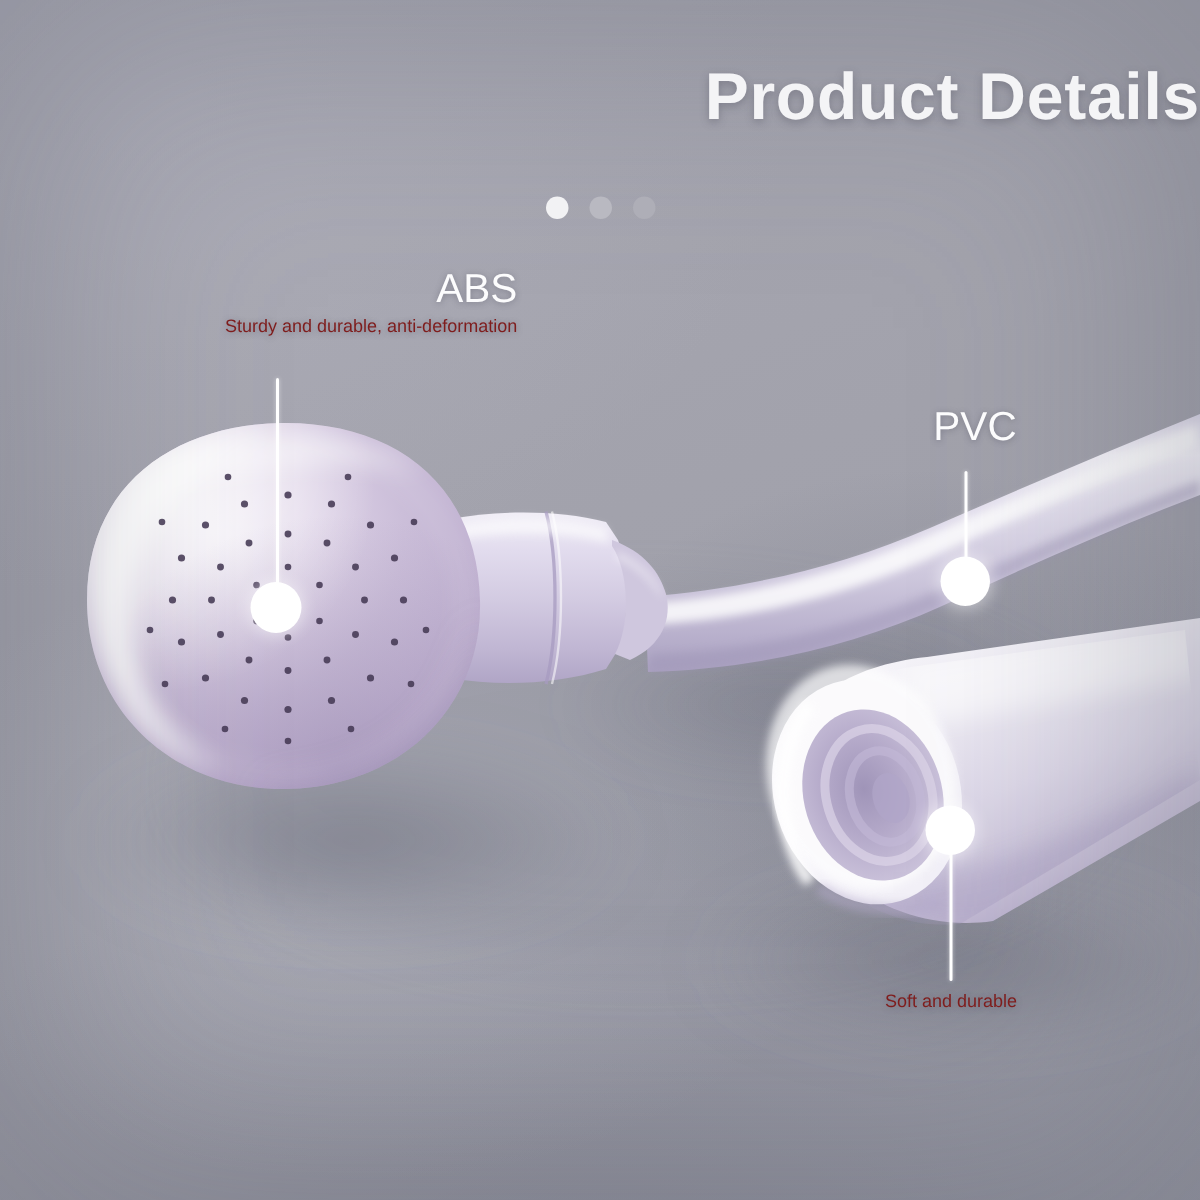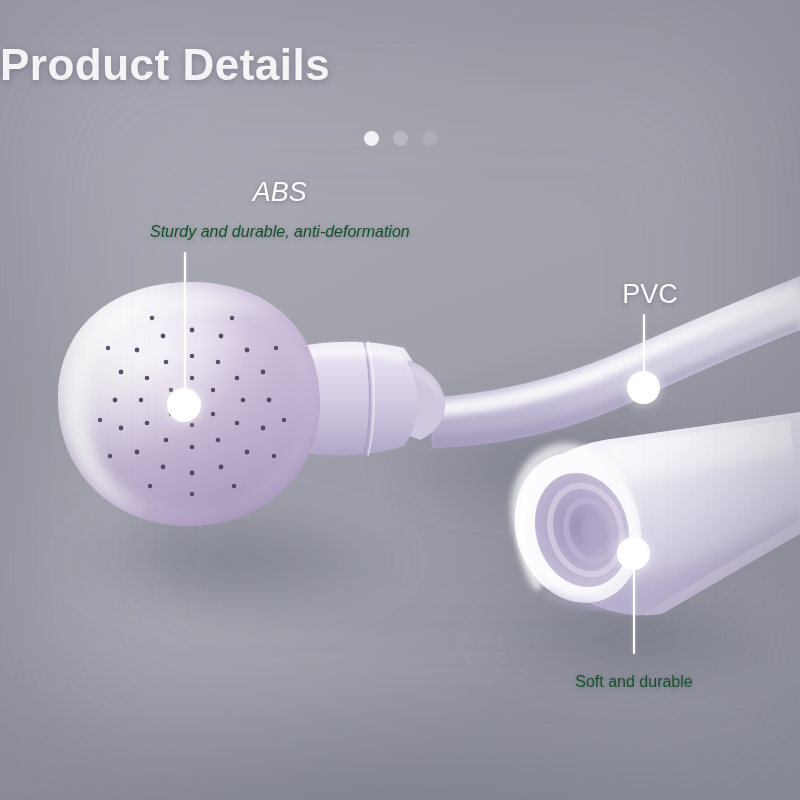--- a/index.html
+++ b/index.html
@@ -27,7 +27,7 @@
     box-shadow:inset 0 0 150px 40px rgba(90,92,105,.30);}
 
   
-  .title{position:absolute;left:0;right:0;top:40px;text-align:left;
+  .title{position:absolute;left:0;right:0;top:40px;text-align:right;
     font-size:44px;font-weight:bold;color:#f4f4f6;letter-spacing:.5px;
     text-shadow:0 2px 6px rgba(70,70,82,.35);}
   .dots{position:absolute;left:0;right:0;top:131px;display:flex;

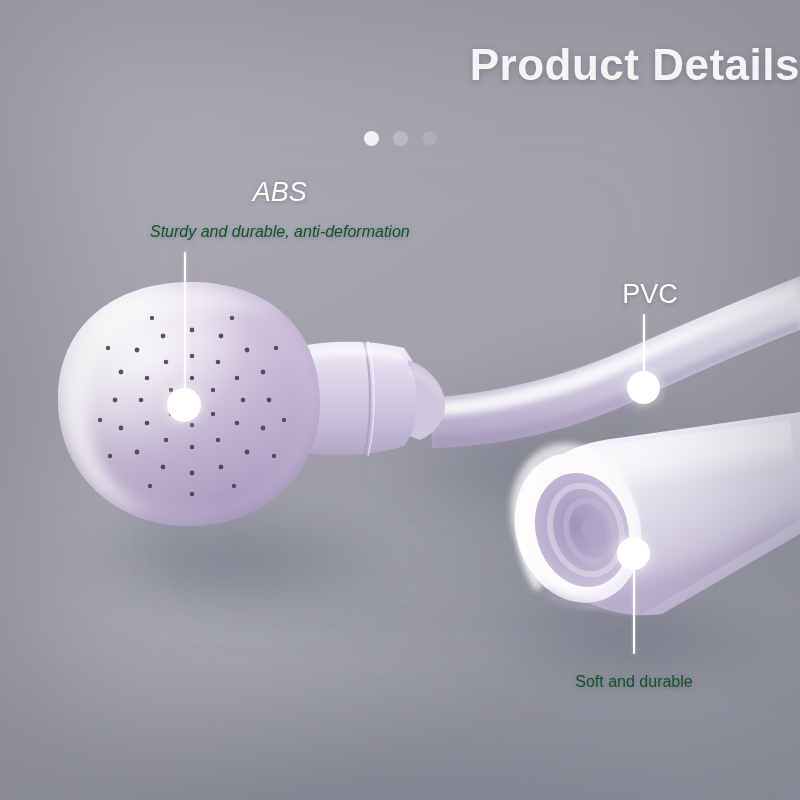--- a/index.html
+++ b/index.html
@@ -43,7 +43,7 @@
   .c-title{font-size:27px;font-weight:normal;line-height:1.05;}
   .c-sub{font-size:16px;font-weight:normal;line-height:1.25;margin-top:16px;
     color:#14532d;}
-  #callout-abs{left:150px;top:178px;text-align:center;font-style:italic;}
+  #callout-abs{left:150px;top:178px;text-align:right;}
   #callout-pvc{left:575px;top:280px;width:150px;text-align:center;}
   #callout-tpr{left:524px;top:656px;width:220px;text-align:center;}
 

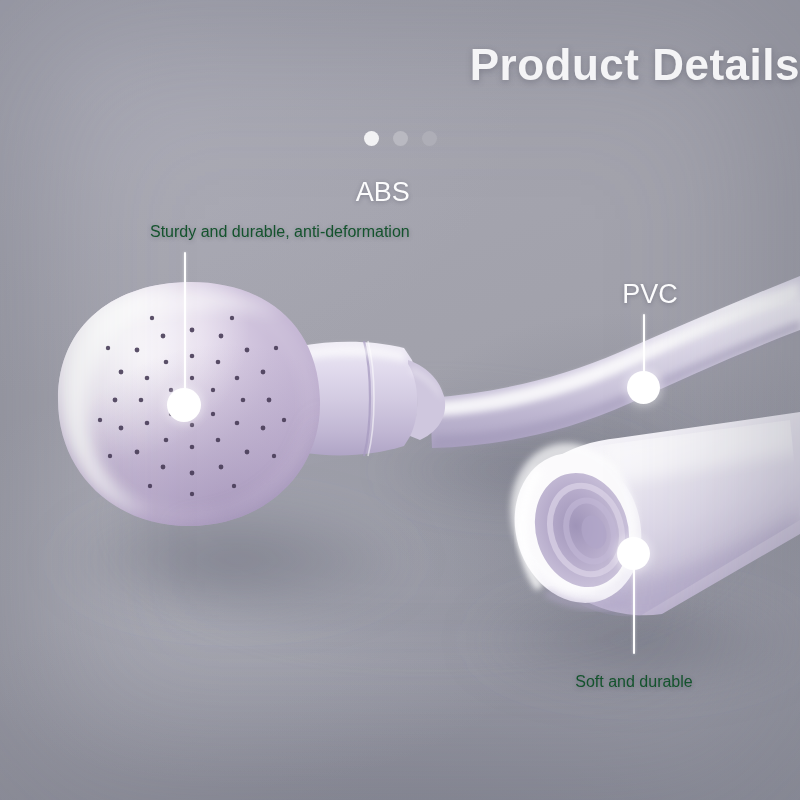--- a/index.html
+++ b/index.html
@@ -41,8 +41,8 @@
   
   .callout{position:absolute;color:#fcfcfd;text-shadow:0 1px 4px rgba(80,80,95,.45);}
   .c-title{font-size:27px;font-weight:normal;line-height:1.05;}
-  .c-sub{font-size:16px;font-weight:normal;line-height:1.25;margin-top:16px;
-    color:#14532d;}
+  .c-sub{font-size:12px;font-weight:normal;line-height:1.25;margin-top:4px;
+    color:#7f1d1d;}
   #callout-abs{left:150px;top:178px;text-align:right;}
   #callout-pvc{left:575px;top:280px;width:150px;text-align:center;}
   #callout-tpr{left:524px;top:656px;width:220px;text-align:center;}

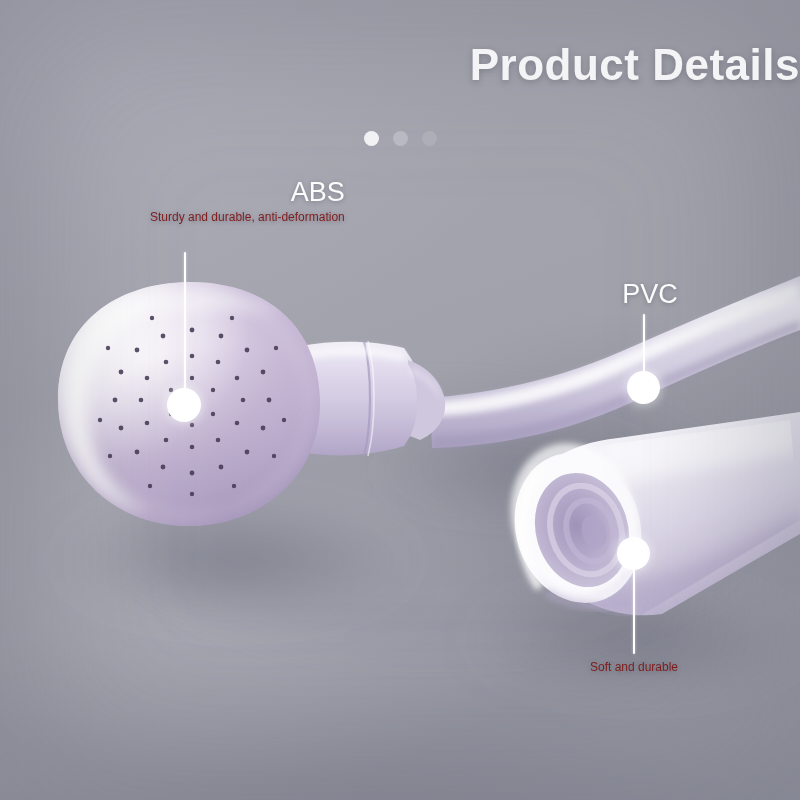--- a/index.html
+++ b/index.html
@@ -44,7 +44,7 @@
   .c-sub{font-size:12px;font-weight:normal;line-height:1.25;margin-top:4px;
     color:#7f1d1d;}
   #callout-abs{left:150px;top:178px;text-align:right;}
-  #callout-pvc{left:575px;top:280px;width:150px;text-align:center;}
+  #callout-pvc{left:575px;top:270px;width:150px;text-align:center;}
   #callout-tpr{left:524px;top:656px;width:220px;text-align:center;}
 
   .leader{position:absolute;background:#ffffff;width:2px;border-radius:1px;

